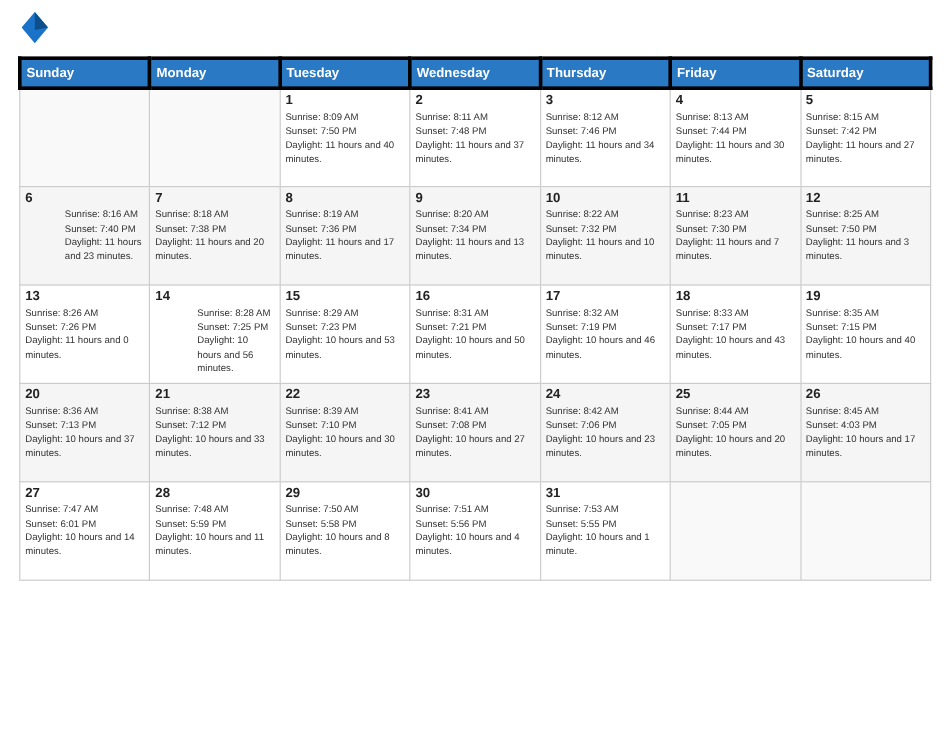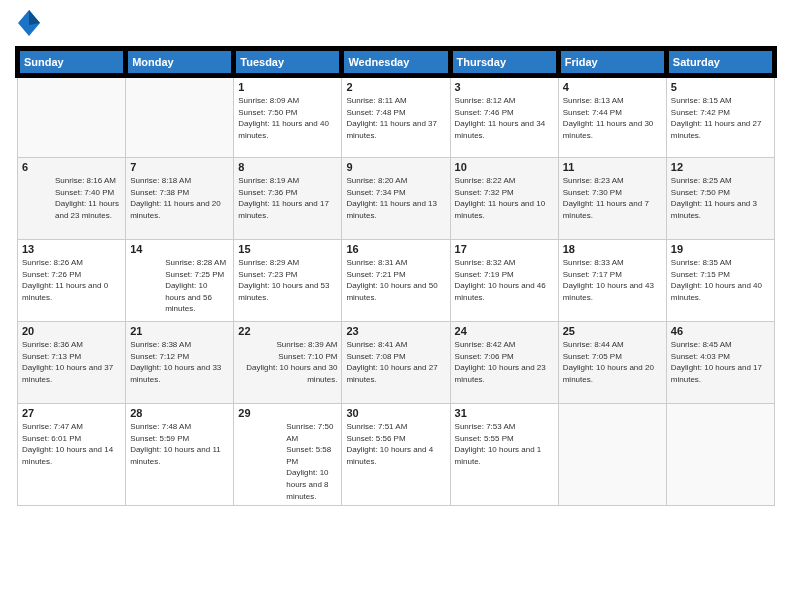--- a/index.html
+++ b/index.html
@@ -51,7 +51,7 @@
       font-weight: bold;
       padding: 5px 4px;
       text-align: left;
-      border: 5px solid #000000;
+      border: 3px solid #000000;
     }
     .calendar td {
       border: 1px solid #ccc;

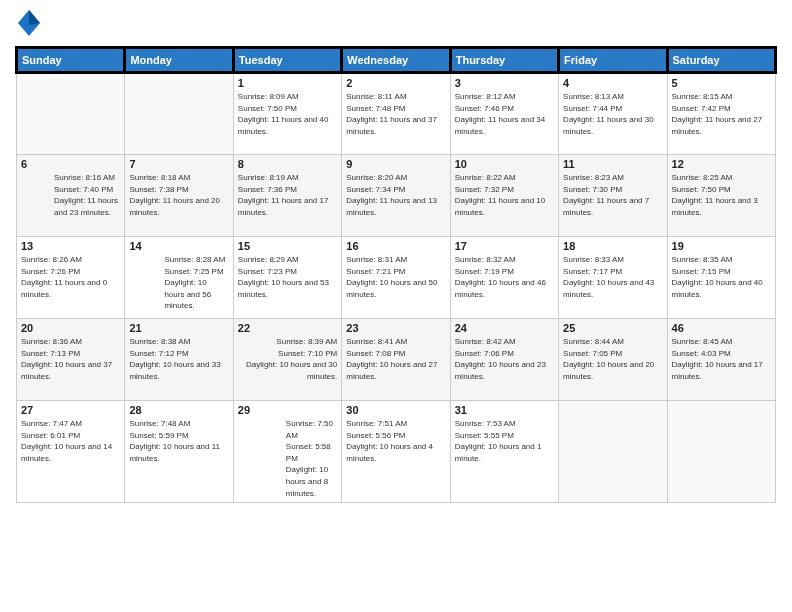--- a/index.html
+++ b/index.html
@@ -280,7 +280,7 @@
 Daylight: 10 hours and 20 minutes.</div>
           </td>
           <td>
-            <div class="day-number">46</div>
+            <div class="day-number">26</div>
             <div class="day-info" style="white-space: pre-line;">Sunrise: 8:45 AM
 Sunset: 4:03 PM
 Daylight: 10 hours and 17 minutes.</div>

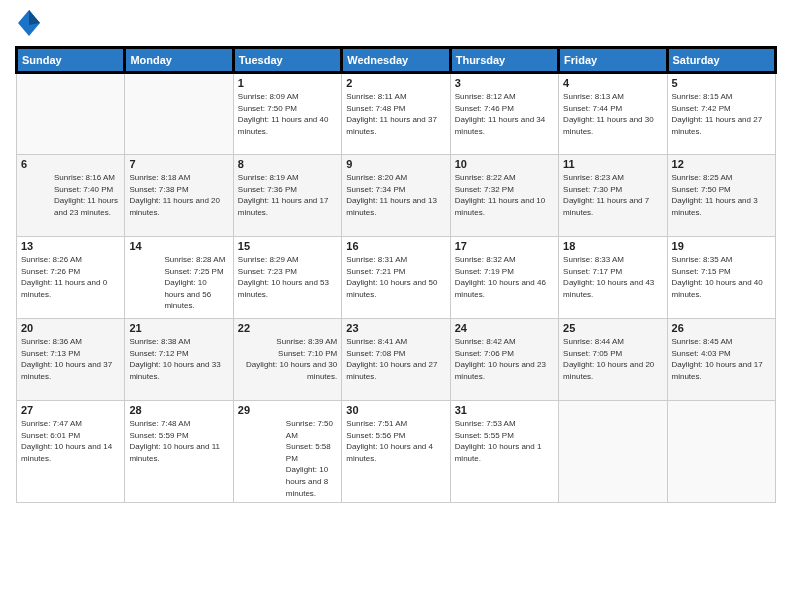--- a/index.html
+++ b/index.html
@@ -257,7 +257,7 @@
           </td>
           <td>
             <div class="day-number">22</div>
-            <div class="day-info" style="white-space: pre-line; text-align: right;">Sunrise: 8:39 AM
+            <div class="day-info" style="white-space: pre-line;">Sunrise: 8:39 AM
 Sunset: 7:10 PM
 Daylight: 10 hours and 30 minutes.</div>
           </td>

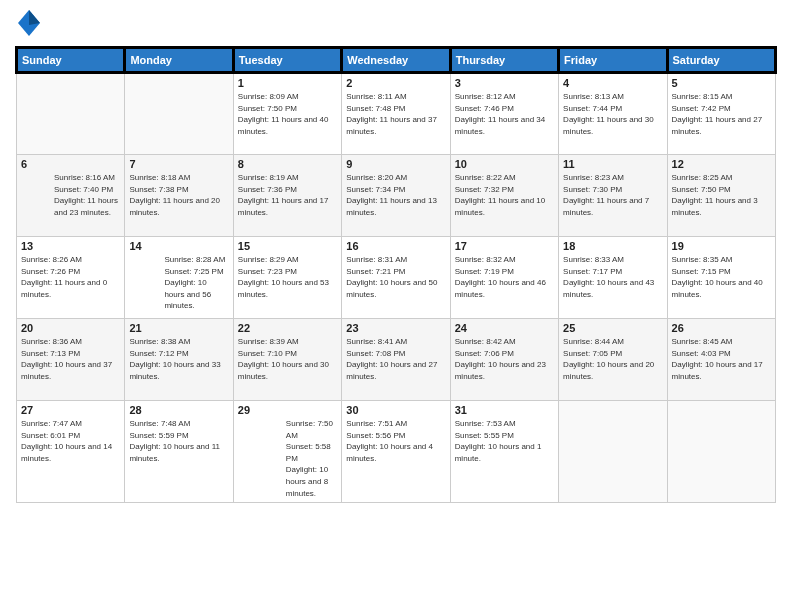--- a/index.html
+++ b/index.html
@@ -301,7 +301,7 @@
           </td>
           <td>
             <div class="day-number">29</div>
-            <div class="day-info" style="white-space: pre-line; margin-left: 48px;">Sunrise: 7:50 AM
+            <div class="day-info" style="white-space: pre-line;">Sunrise: 7:50 AM
 Sunset: 5:58 PM
 Daylight: 10 hours and 8 minutes.</div>
           </td>

